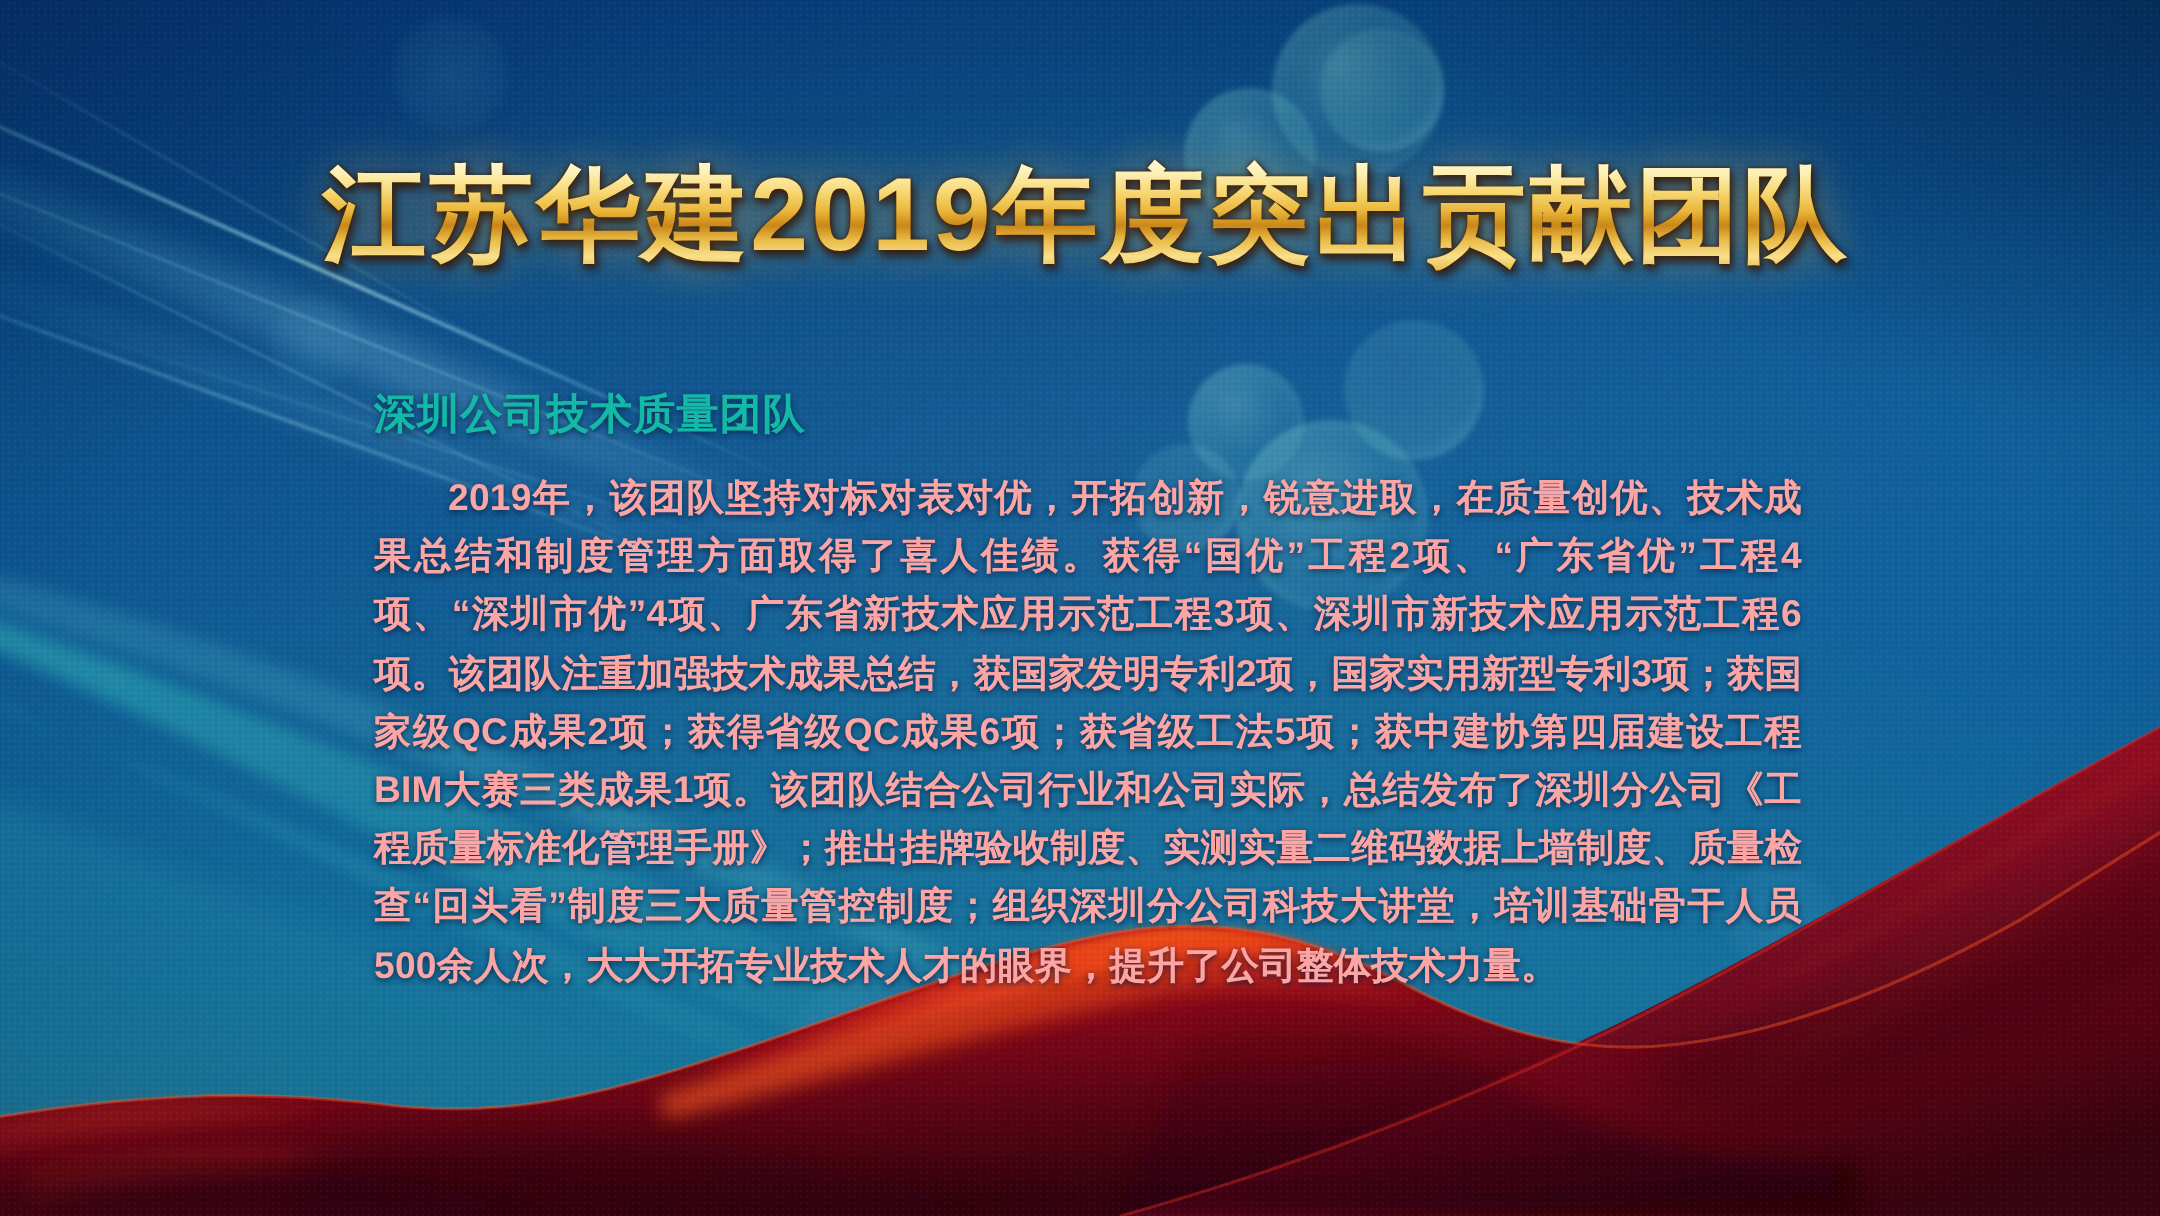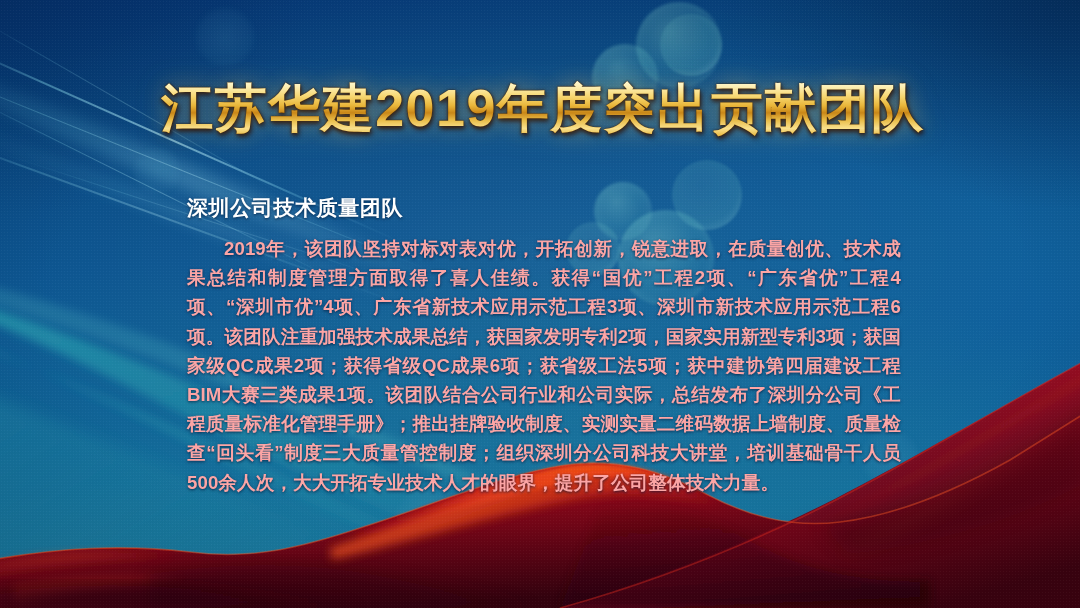--- a/index.html
+++ b/index.html
@@ -182,7 +182,7 @@
     font-size: 21px;
     line-height: 28px;
     font-weight: bold;
-    color: #ffffff;
+    color: #14b8a6;
     letter-spacing: 0.6px;
     text-shadow: 0 1px 3px rgba(2,24,56,0.75);
   }

